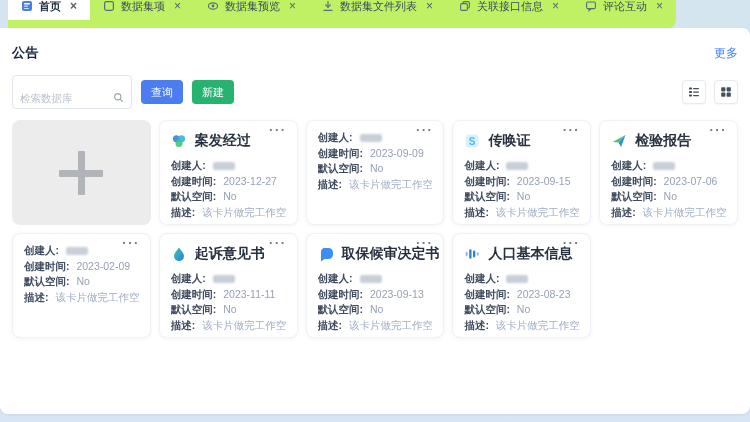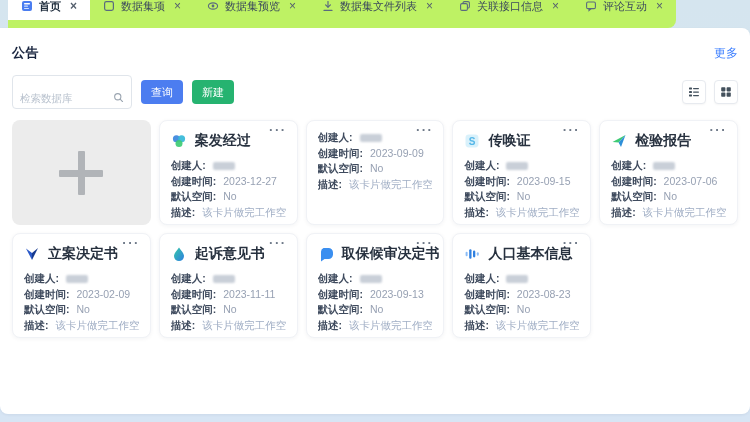--- a/index.html
+++ b/index.html
@@ -298,15 +298,6 @@
 
   <div class="card">
     <span class="menu-dots">···</span>
-    <div class="card-head">
-      <span class="card-icon">
-            <svg viewBox="0 0 16 16">
-              <polygon points="2,2.5 8,7 8,14" fill="#2a58c8"></polygon>
-              <polygon points="14,2 8,7 8,14" fill="#173a8f"></polygon>
-            </svg>
-          </span>
-      <span class="card-title">立案决定书</span>
-    </div>
     <div class="field">
       <span class="lbl">创建人:</span>
       <span class="blur-name"></span>

